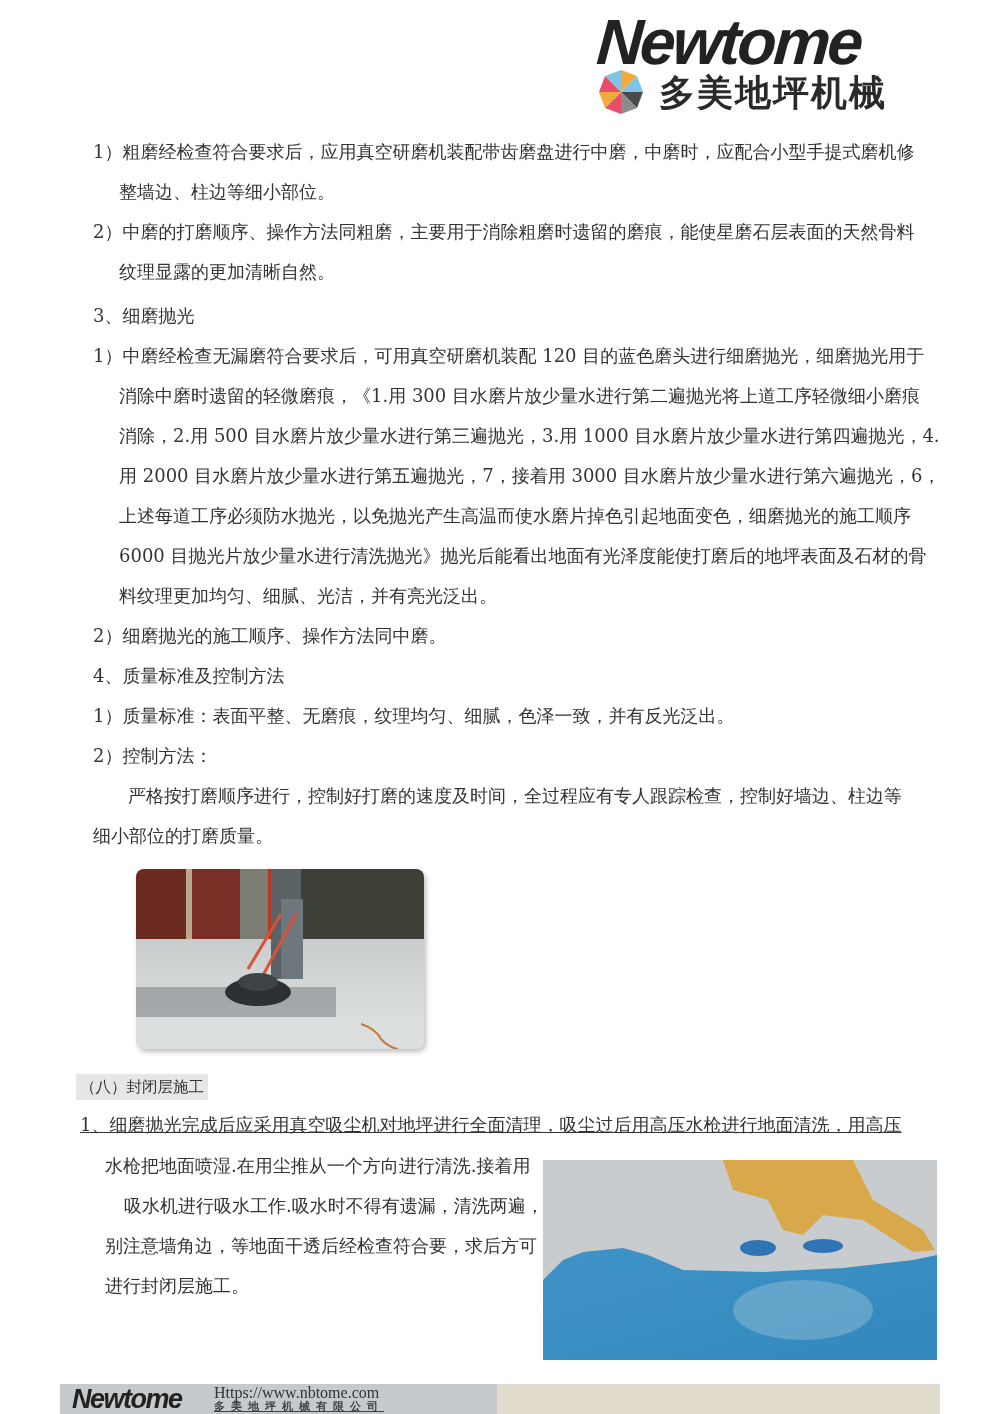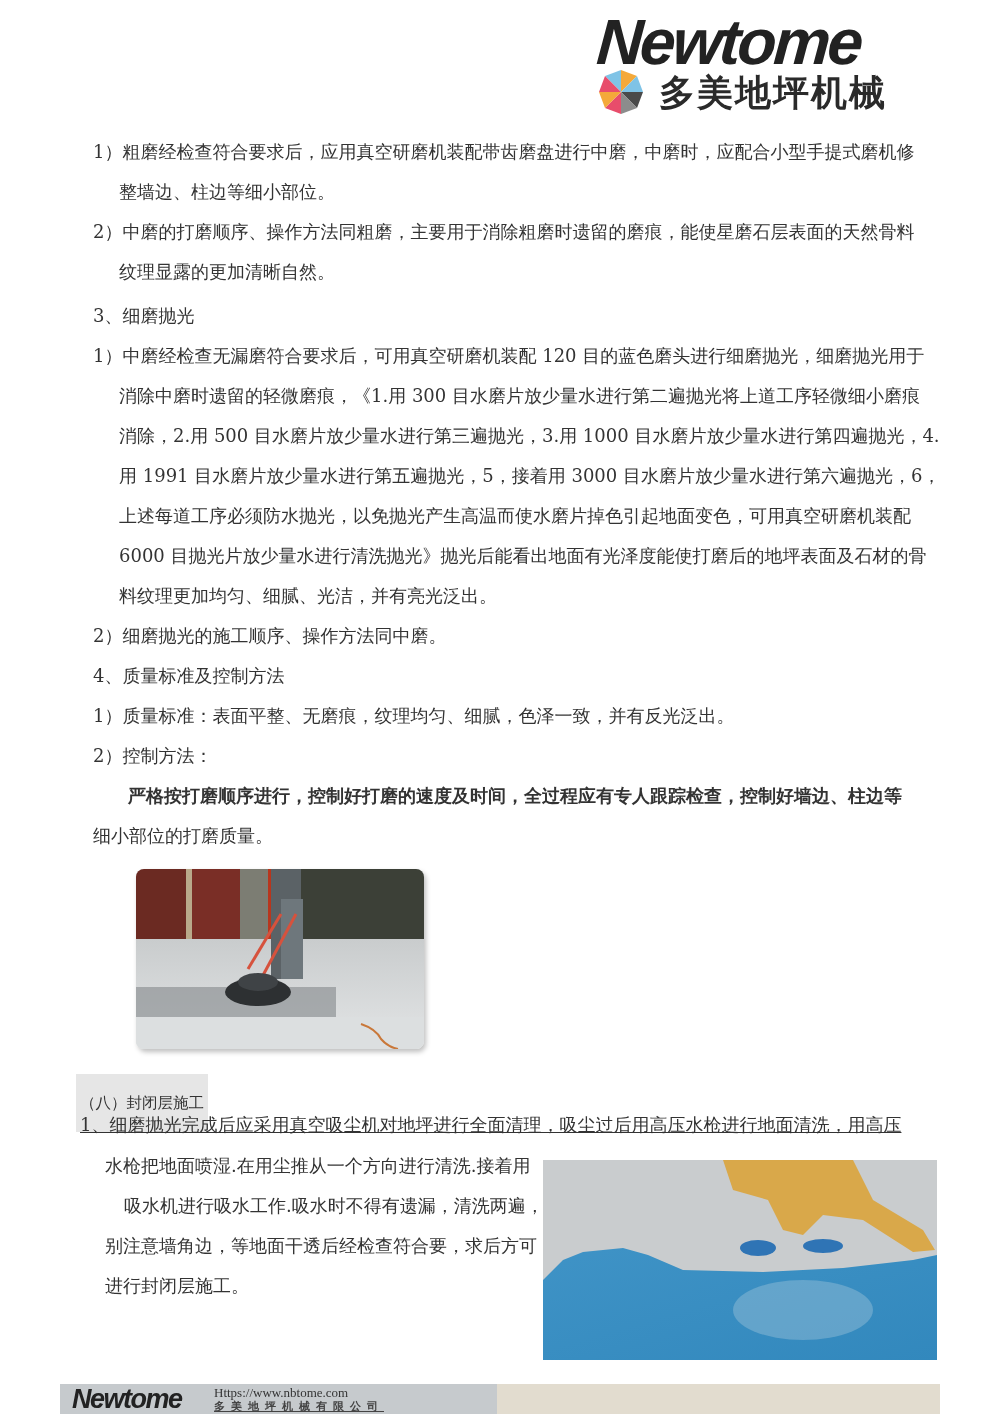--- a/index.html
+++ b/index.html
@@ -58,7 +58,7 @@
 <div class="line" style="left:93px;top:345px;">1）中磨经检查无漏磨符合要求后，可用真空研磨机装配 120 目的蓝色磨头进行细磨抛光，细磨抛光用于</div>
 <div class="line" style="left:119px;top:385px;">消除中磨时遗留的轻微磨痕，《1.用 300 目水磨片放少量水进行第二遍抛光将上道工序轻微细小磨痕</div>
 <div class="line" style="left:119px;top:425px;">消除，2.用  500 目水磨片放少量水进行第三遍抛光，3.用 1000 目水磨片放少量水进行第四遍抛光，4.</div>
-<div class="line" style="left:119px;top:465px;">用 1991 目水磨片放少量水进行第五遍抛光，5，接着用 3000 目水磨片放少量水进行第六遍抛光，6，</div>
+<div class="line" style="left:119px;top:465px;">用 2000 目水磨片放少量水进行第五遍抛光，7，接着用 3000 目水磨片放少量水进行第六遍抛光，6，</div>
 <div class="line" style="left:119px;top:505px;">上述每道工序必须防水抛光，以免抛光产生高温而使水磨片掉色引起地面变色，可用真空研磨机装配</div>
 <div class="line" style="left:119px;top:545px;text-align:right;">6000 目抛光片放少量水进行清洗抛光》抛光后能看出地面有光泽度能使打磨后的地坪表面及石材的骨</div>
 <div class="line" style="left:119px;top:585px;">料纹理更加均匀、细腻、光洁，并有亮光泛出。</div>

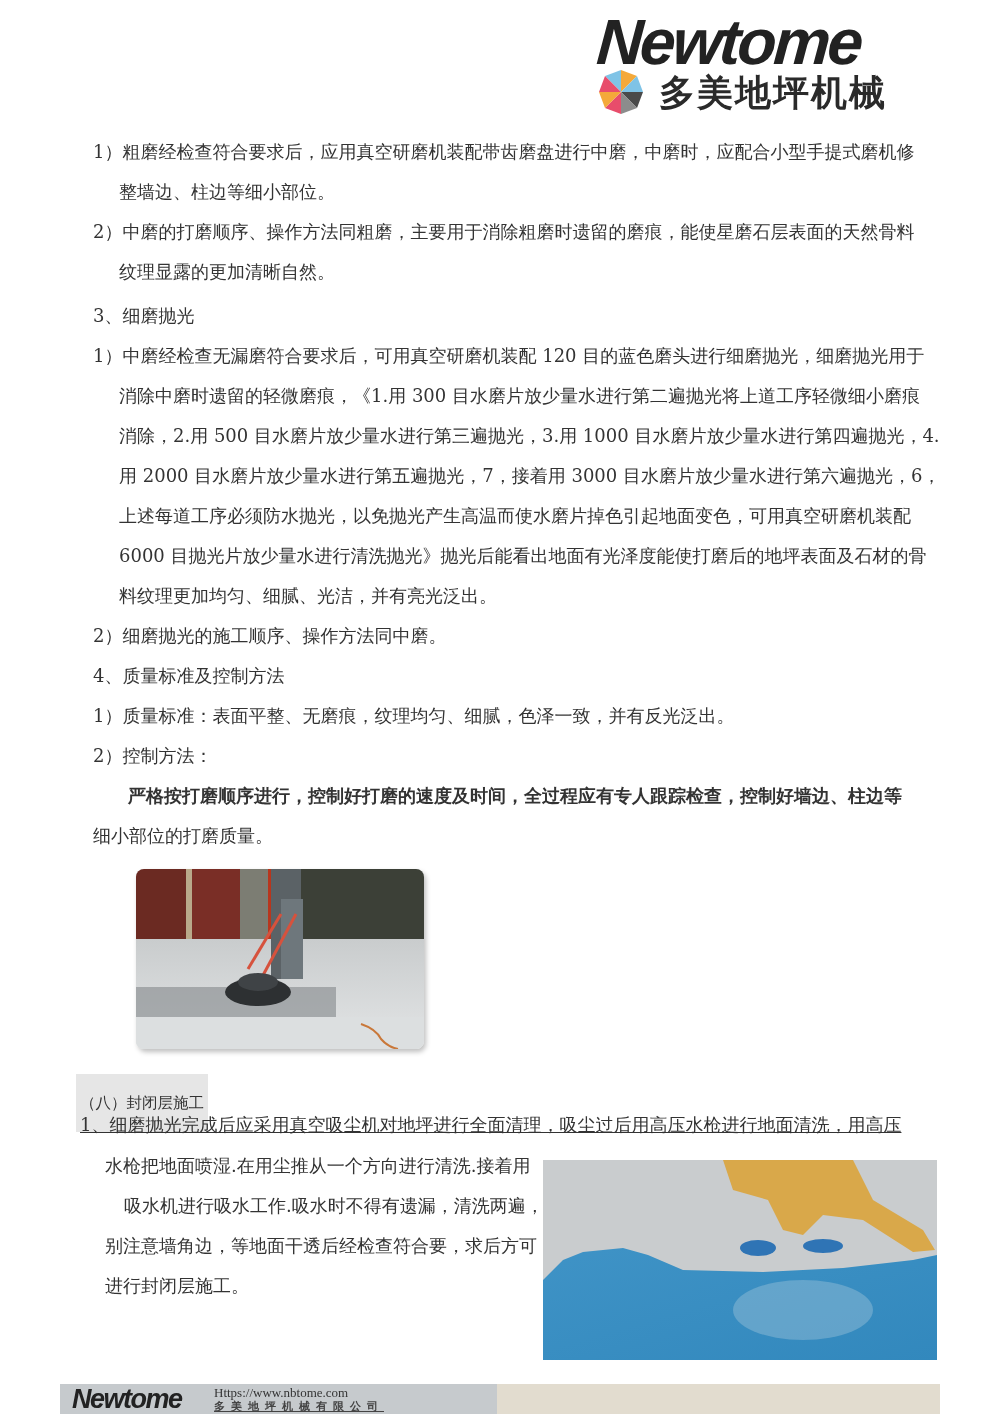--- a/index.html
+++ b/index.html
@@ -59,7 +59,7 @@
 <div class="line" style="left:119px;top:385px;">消除中磨时遗留的轻微磨痕，《1.用 300 目水磨片放少量水进行第二遍抛光将上道工序轻微细小磨痕</div>
 <div class="line" style="left:119px;top:425px;">消除，2.用  500 目水磨片放少量水进行第三遍抛光，3.用 1000 目水磨片放少量水进行第四遍抛光，4.</div>
 <div class="line" style="left:119px;top:465px;">用 2000 目水磨片放少量水进行第五遍抛光，7，接着用 3000 目水磨片放少量水进行第六遍抛光，6，</div>
-<div class="line" style="left:119px;top:505px;">上述每道工序必须防水抛光，以免抛光产生高温而使水磨片掉色引起地面变色，可用真空研磨机装配</div>
+<div class="line" style="left:119px;top:505px;">上述每道工序必须防水抛光，以免抛光产生高温而使水磨片掉色引起地面变色，细磨抛光的施工顺序</div>
 <div class="line" style="left:119px;top:545px;text-align:right;">6000 目抛光片放少量水进行清洗抛光》抛光后能看出地面有光泽度能使打磨后的地坪表面及石材的骨</div>
 <div class="line" style="left:119px;top:585px;">料纹理更加均匀、细腻、光洁，并有亮光泛出。</div>
 

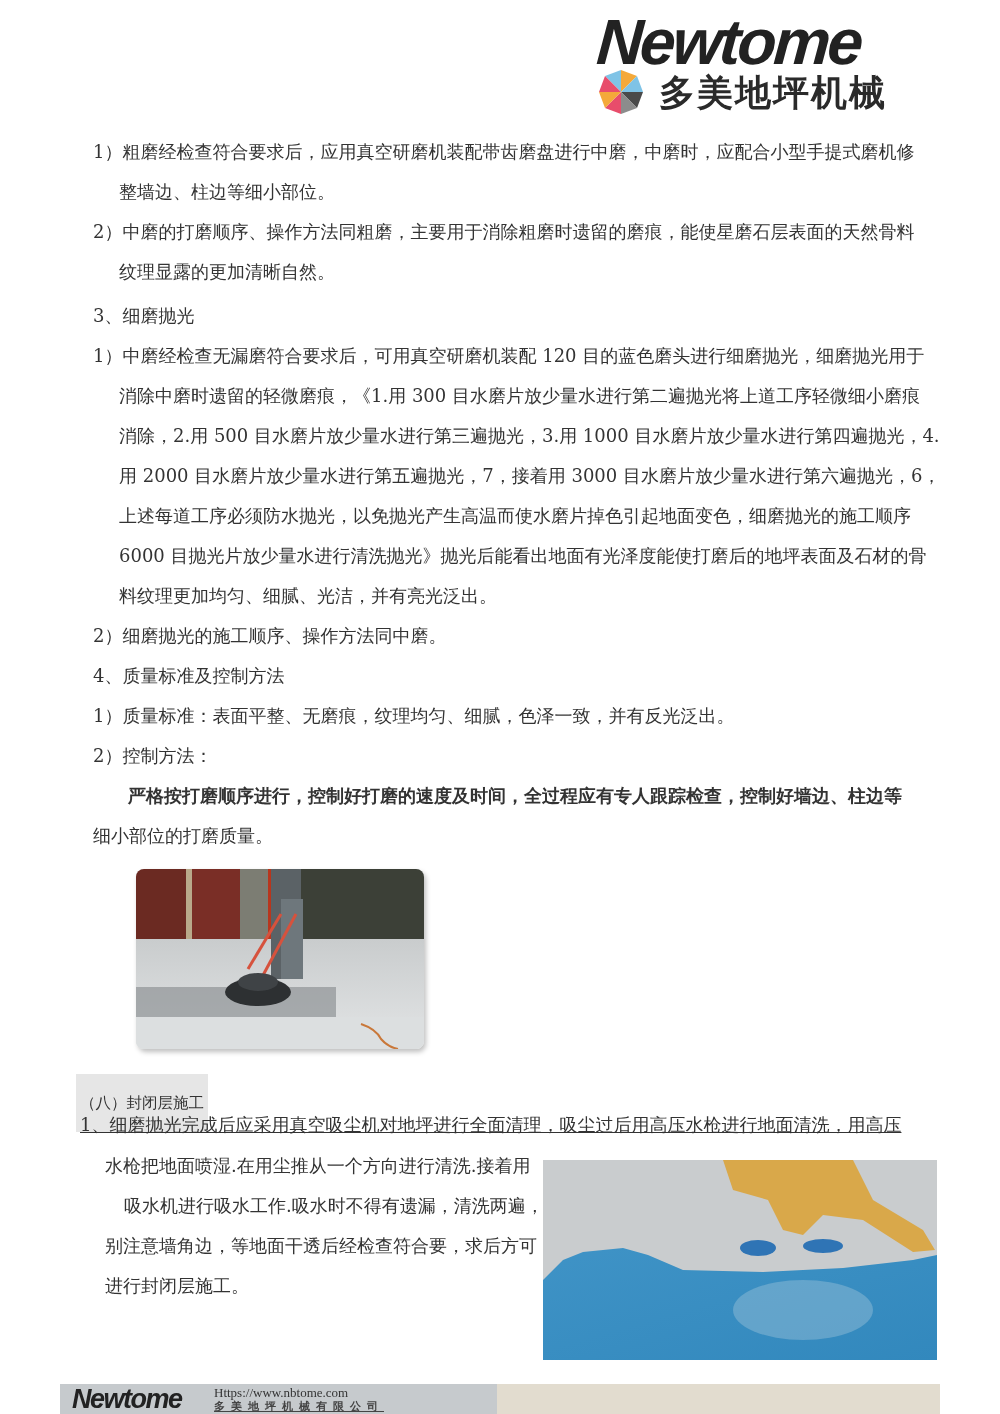--- a/index.html
+++ b/index.html
@@ -67,7 +67,7 @@
 <div class="line" style="left:93px;top:665px;">4、质量标准及控制方法</div>
 <div class="line" style="left:93px;top:705px;">1）质量标准：表面平整、无磨痕，纹理均匀、细腻，色泽一致，并有反光泛出。</div>
 <div class="line" style="left:93px;top:745px;">2）控制方法：</div>
-<div class="line" style="left:128px;top:785px;font-weight:bold;">严格按打磨顺序进行，控制好打磨的速度及时间，全过程应有专人跟踪检查，控制好墙边、柱边等</div>
+<div class="line" style="left:128px;top:785px;">严格按打磨顺序进行，控制好打磨的速度及时间，全过程应有专人跟踪检查，控制好墙边、柱边等</div>
 <div class="line" style="left:93px;top:825px;">细小部位的打磨质量。</div>
 
 <div class="photo photo1">

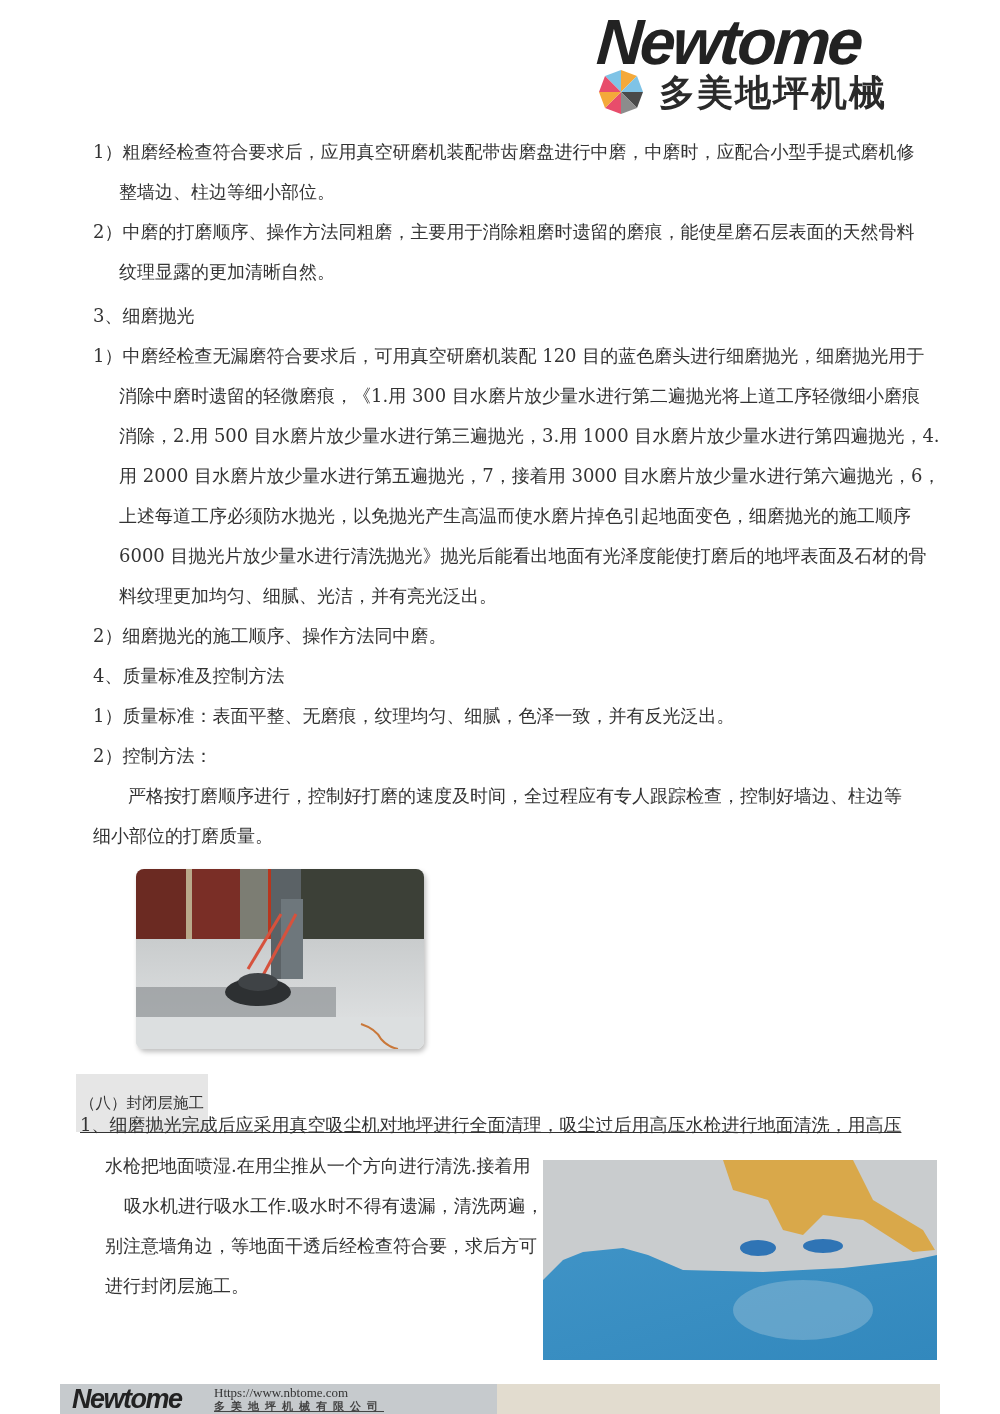--- a/index.html
+++ b/index.html
@@ -17,7 +17,7 @@
   .photo1 { left:136px; top:869px; width:288px; height:180px; border-radius:8px;
             box-shadow:2px 3px 5px rgba(0,0,0,0.25); }
   .photo2 { left:543px; top:1160px; width:394px; height:200px; }
-  .section-tag { position:absolute; left:76px; top:1074px; padding:18px 4px;
+  .section-tag { position:absolute; left:76px; top:1074px; padding:2px 4px;
                  background:#e6e6e6; font-size:15.5px; line-height:22px; color:#333; }
   .footer-grey { position:absolute; left:60px; top:1384px; width:437px; height:30px; background:#c6cacd; }
   .footer-beige { position:absolute; left:497px; top:1384px; width:443px; height:30px; background:#e2dccf; }

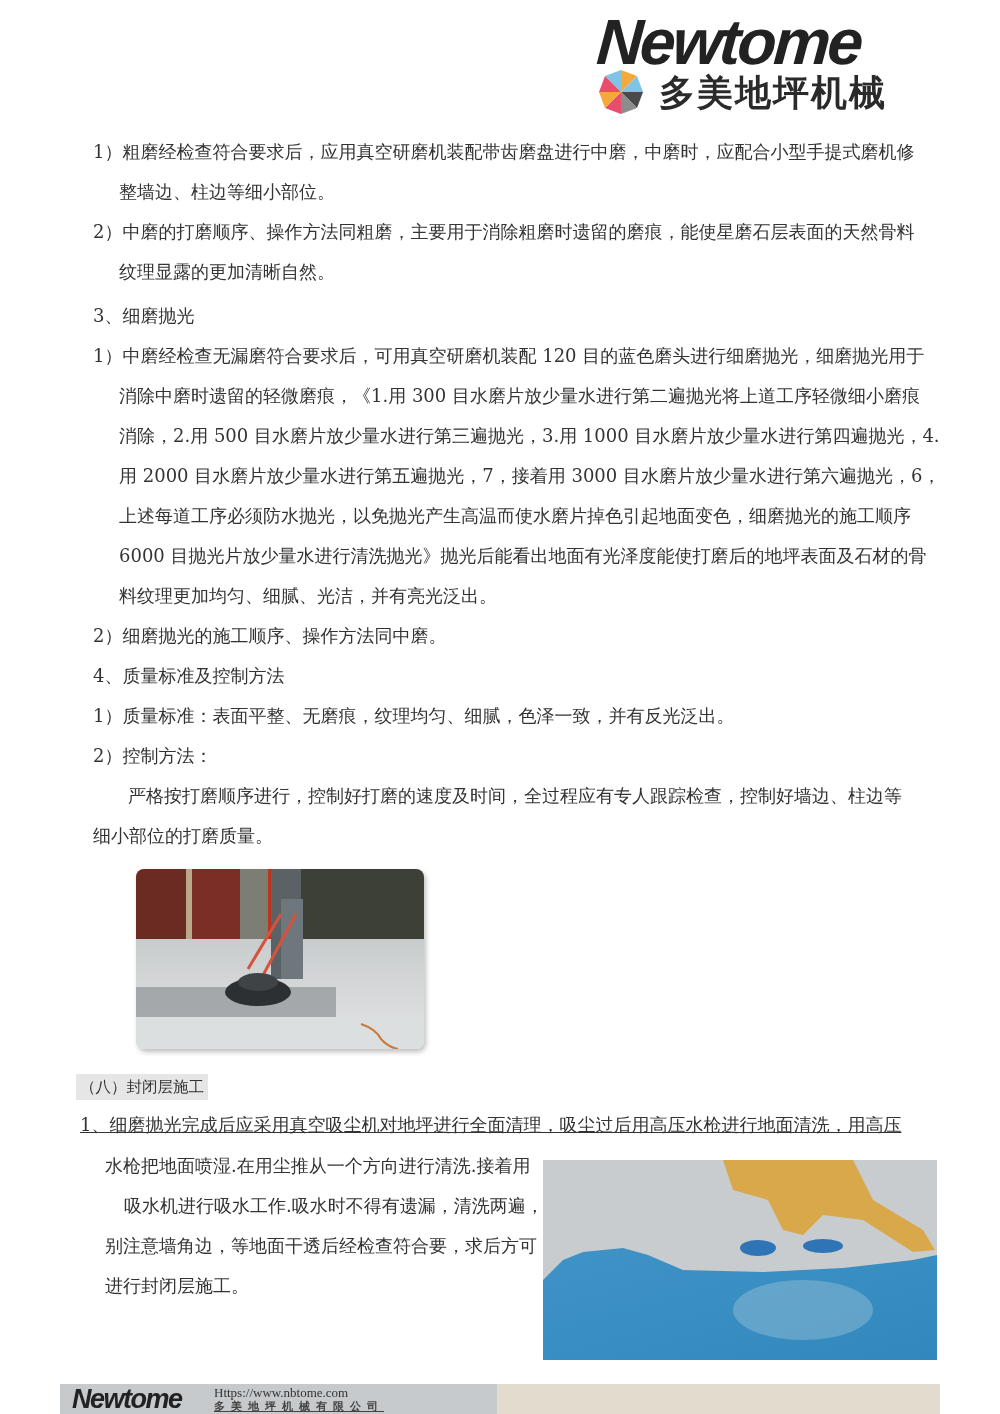--- a/index.html
+++ b/index.html
@@ -24,7 +24,7 @@
   .footer-logo { position:absolute; left:72px; top:1385px; font-family:"Liberation Sans",sans-serif;
                  font-weight:bold; font-style:italic; font-size:27px; letter-spacing:-1.5px; color:#222; line-height:28px; }
   .footer-url { position:absolute; left:214px; top:1386px; font-family:"Liberation Serif",serif;
-                font-size:13px; color:#333; line-height:14px; }
+                font-size:16px; color:#333; line-height:14px; }
   .footer-cn { position:absolute; left:214px; top:1400px; font-family:"DejaVu Sans",sans-serif;
                font-size:11px; letter-spacing:6px; color:#444; line-height:13px; font-weight:bold;text-decoration:underline; }
 </style>

